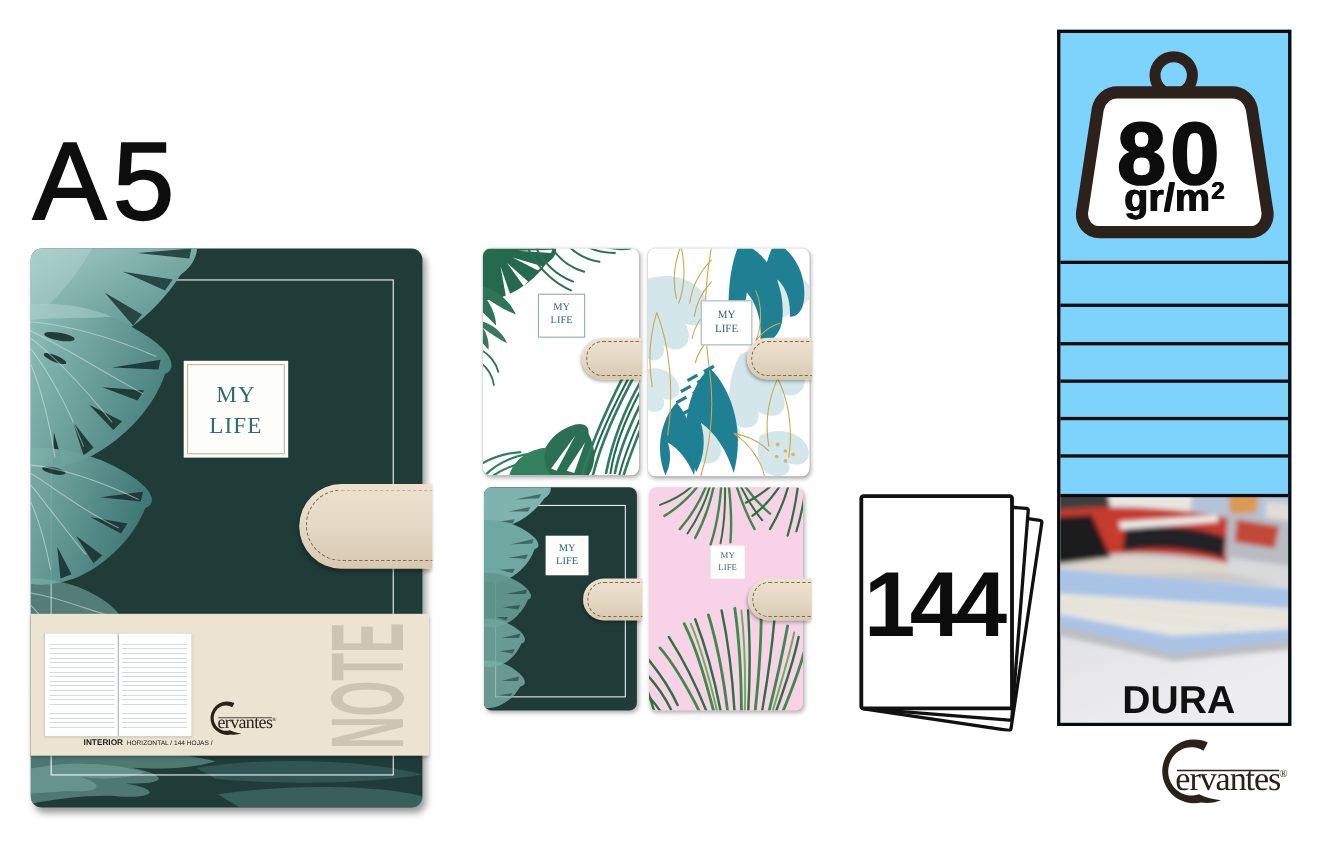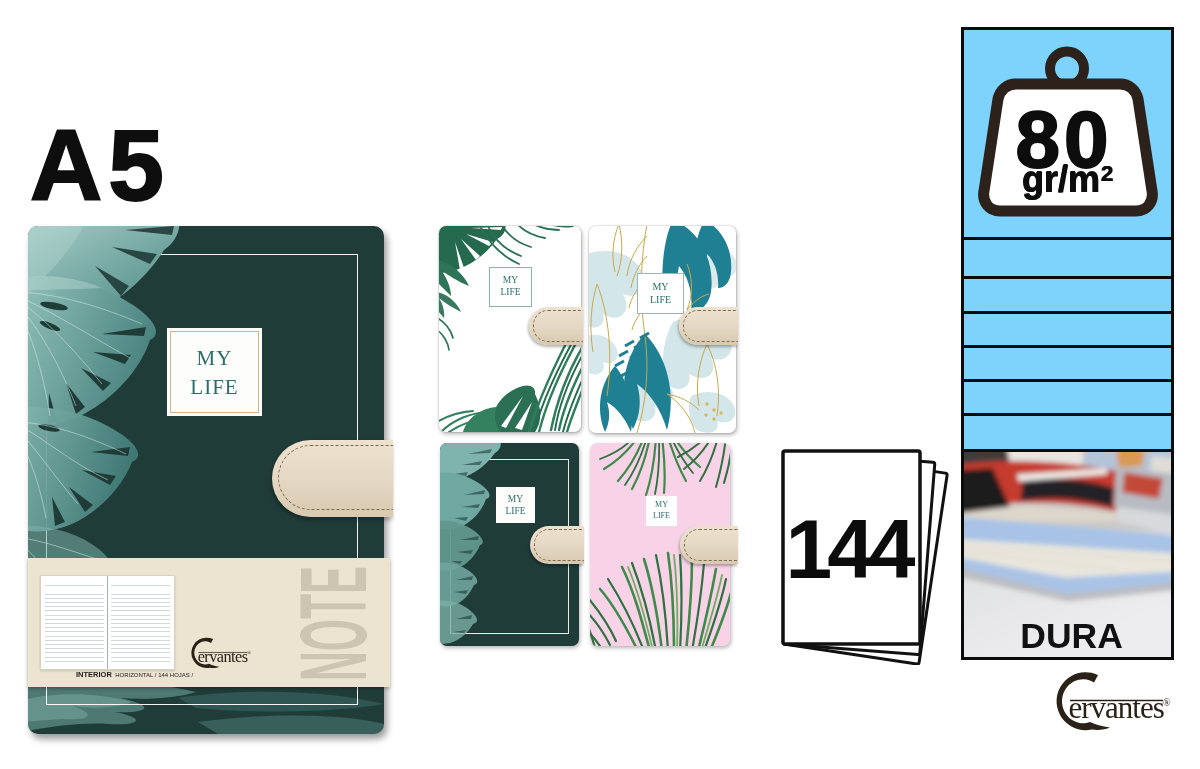--- a/index.html
+++ b/index.html
@@ -24,7 +24,7 @@
   </defs>
 </svg>
 
-<div class="abs" style="left:30px;top:115px;font-size:100px;font-weight:bold;color:#0e0e0e;letter-spacing:6px;line-height:1;-webkit-text-stroke:2px #0e0e0e;">A5</div>
+<div class="abs" style="left:30px;top:115px;font-size:100px;font-weight:normal;color:#0e0e0e;letter-spacing:6px;line-height:1;-webkit-text-stroke:2px #0e0e0e;">A5</div>
 
 <div class="abs" style="left:28px;top:226px;width:356px;height:508px;background:#203c39;border-radius:10px;box-shadow:3px 5px 7px rgba(0,0,0,0.4);">
 

